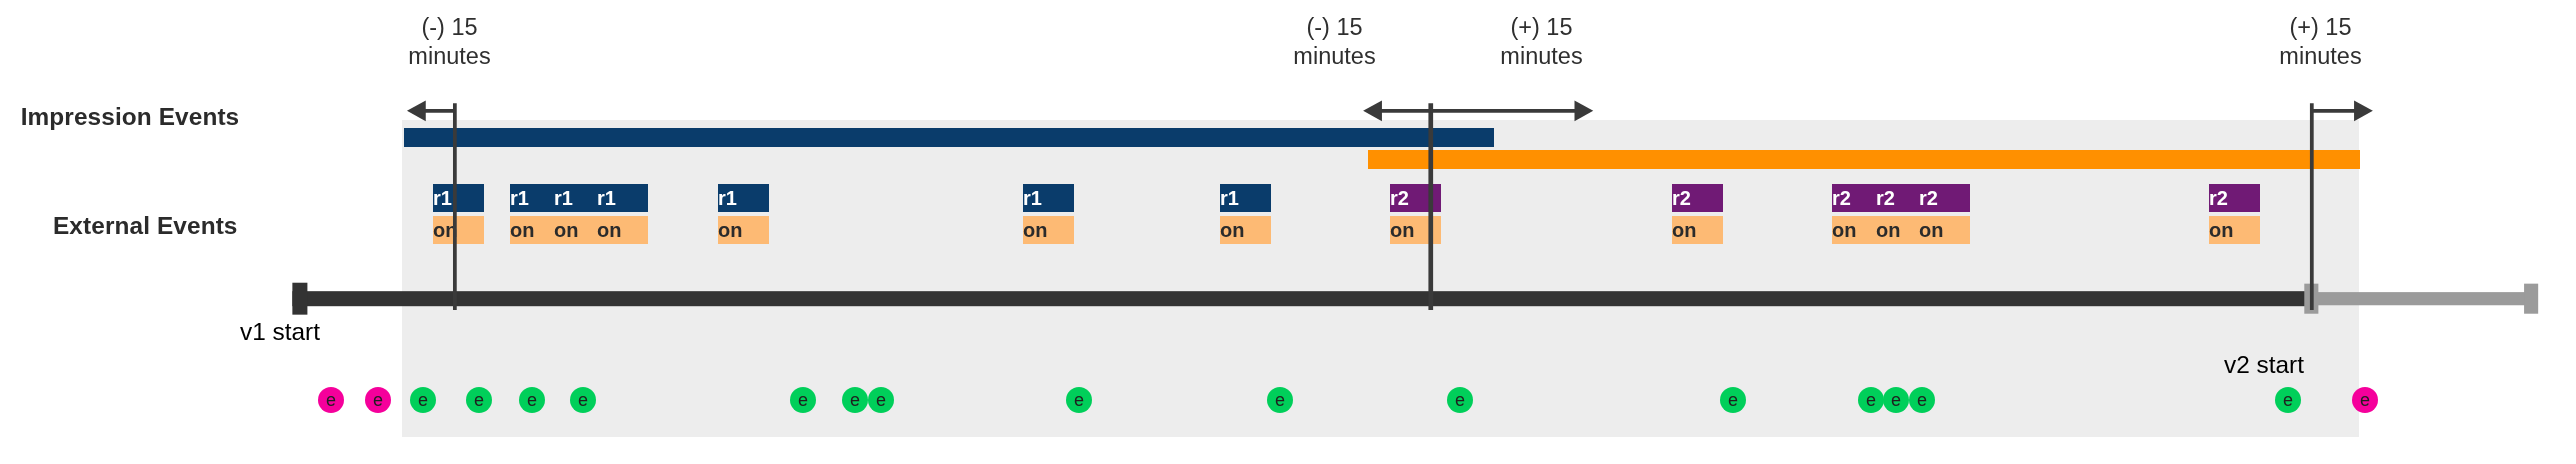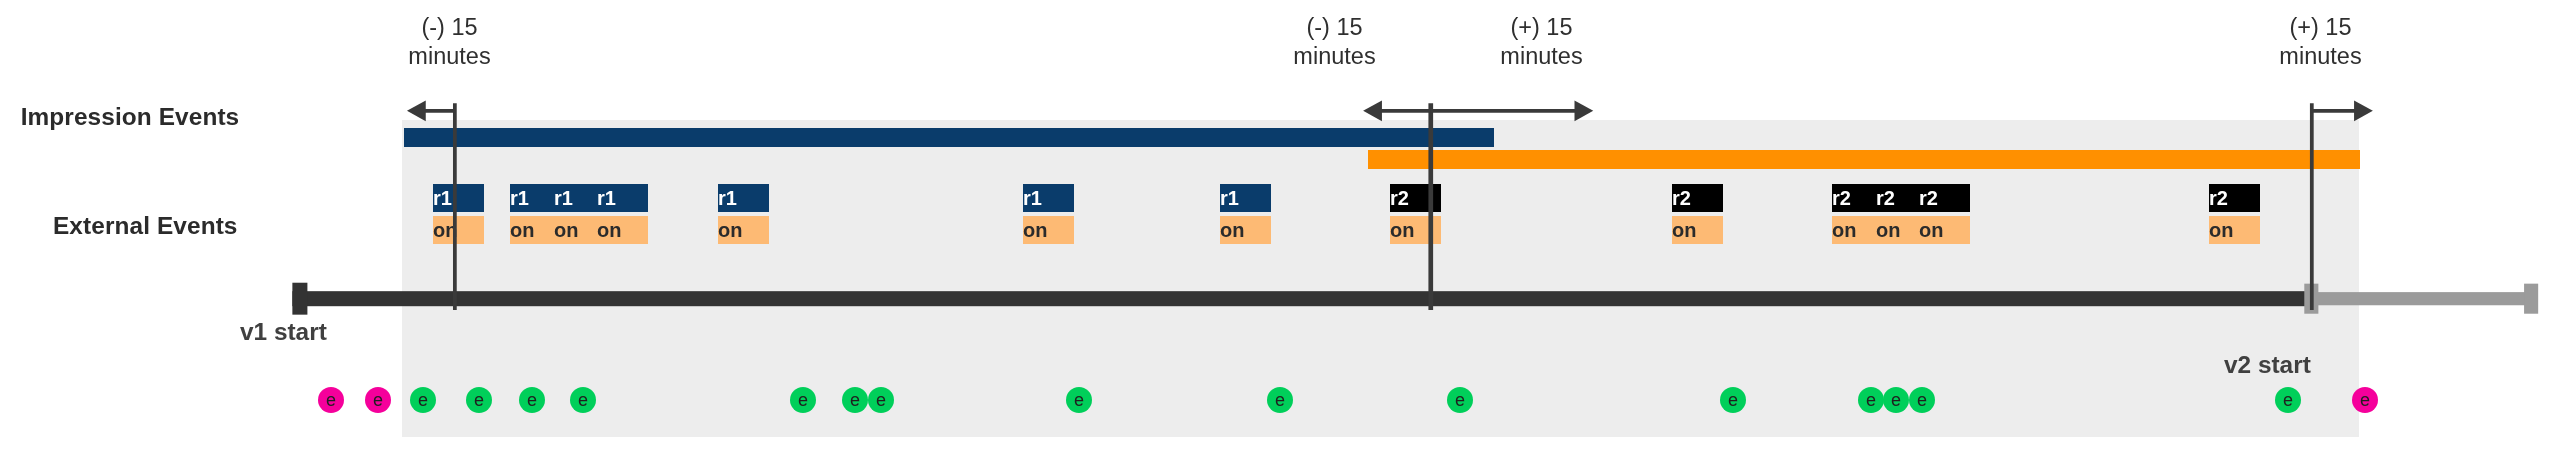--- a/index.html
+++ b/index.html
@@ -74,7 +74,7 @@
     color: #ffffff;
   }
   .chip.r1 { background: #0a3c6b; }
-  .chip.r2 { background: #000000; }
+  .chip.r2 { background: #701a75; }
   .chip.on {
     background: #fdba74;
     color: #2b2b2b;

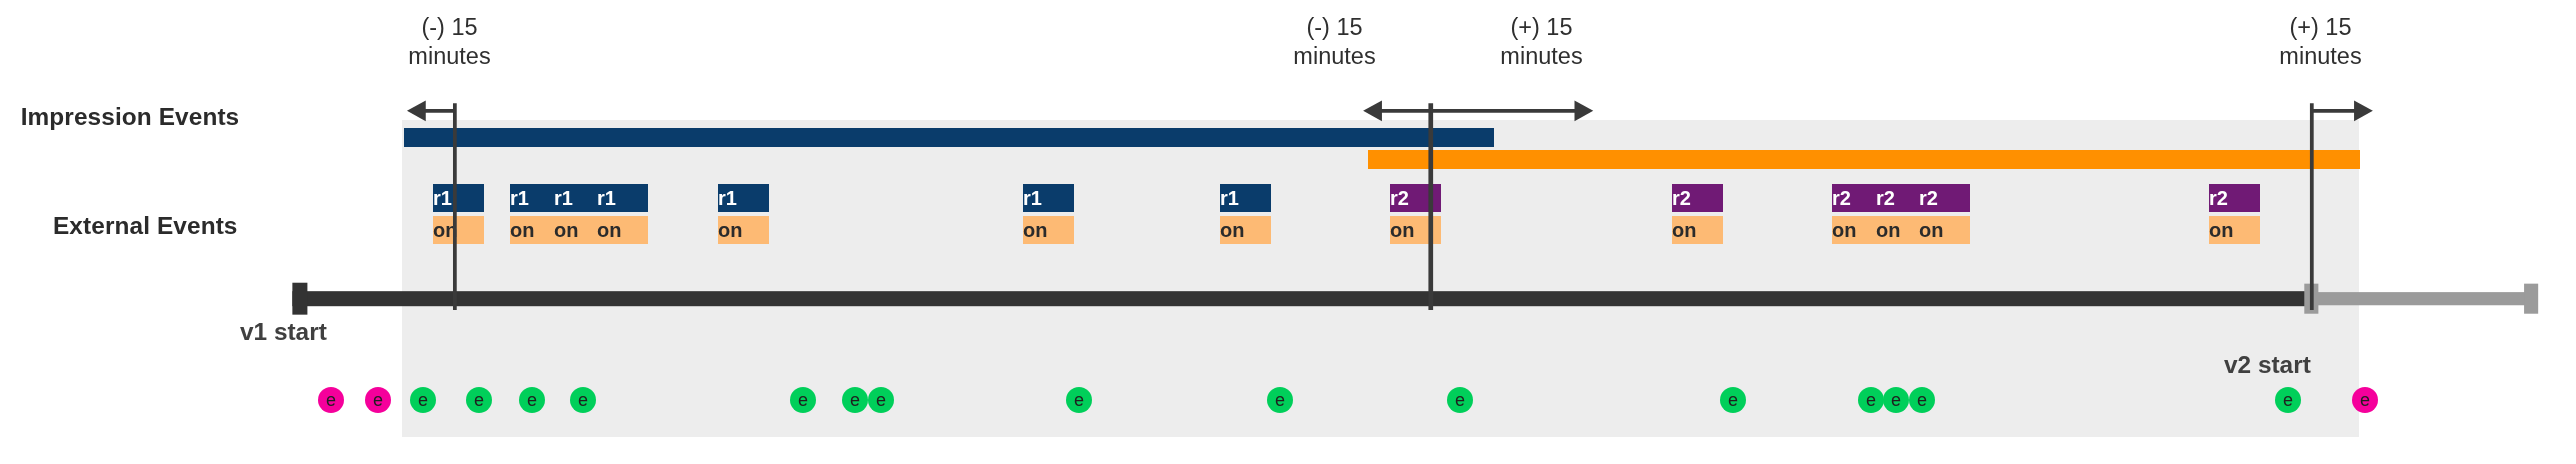--- a/index.html
+++ b/index.html
@@ -100,8 +100,8 @@
   .axis-cap {
     position: absolute;
     font-size: 24.4px;
-    font-weight: 700;
-    color: #404040;
+    font-weight: 400;
+    color: #000000;
     white-space: nowrap;
   }
 </style>

